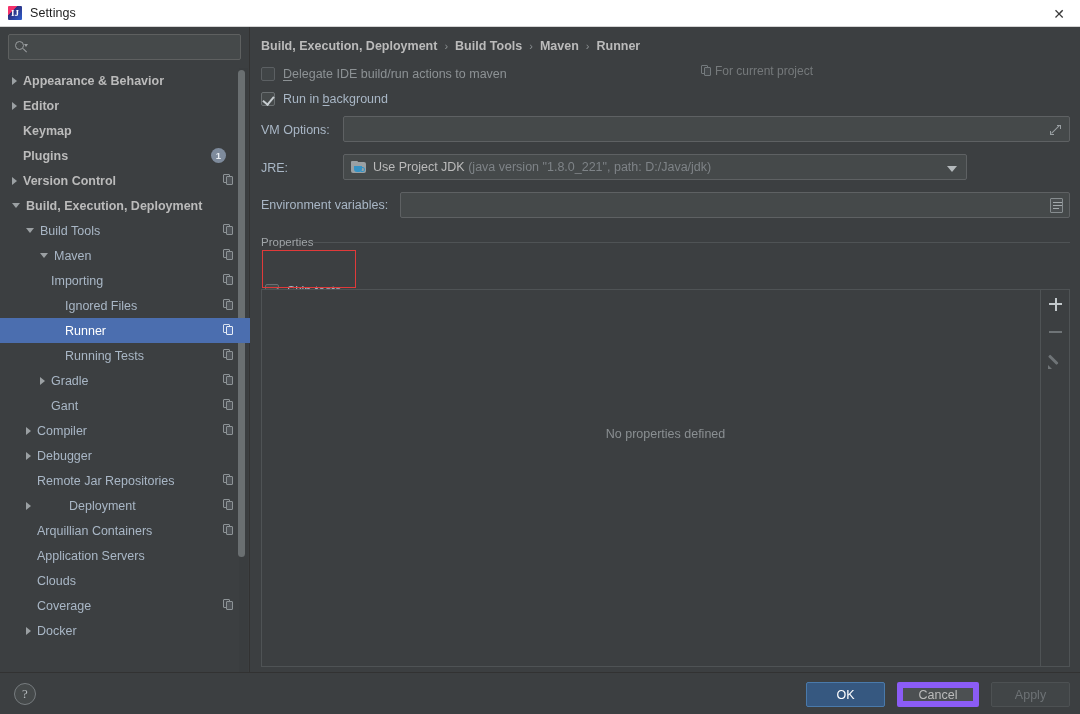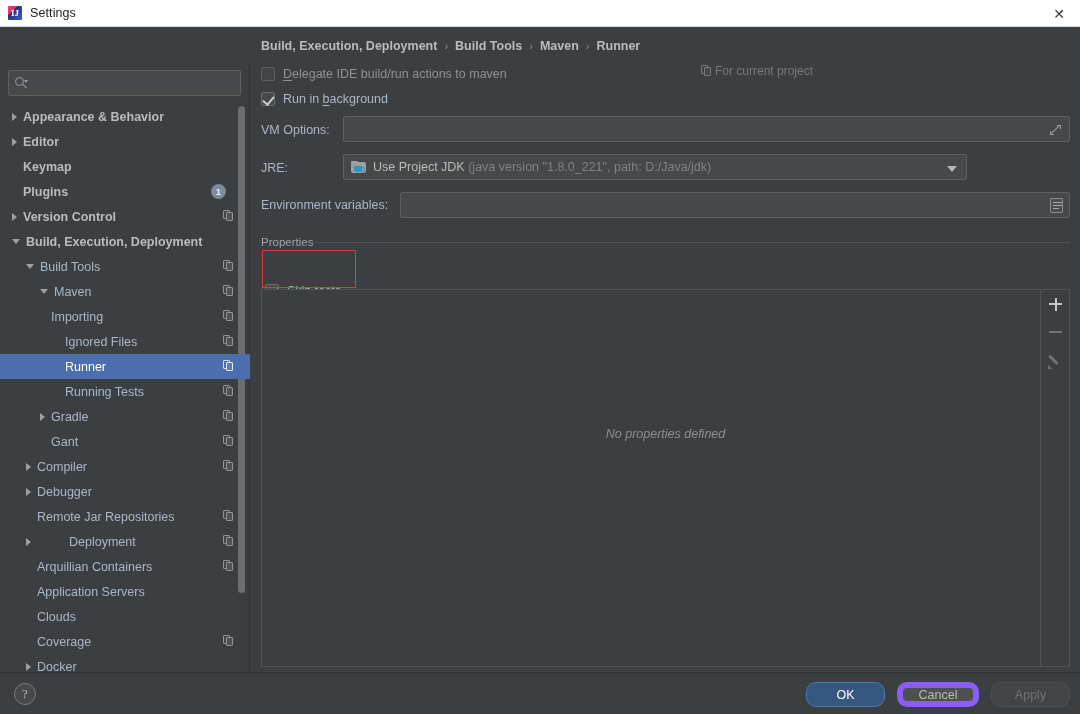--- a/index.html
+++ b/index.html
@@ -43,7 +43,6 @@
     position: absolute; left: 0; top: 27px; width: 250px; height: 645px;
     background: #3c3f41;
     border-right: 1px solid #323232;
-    margin-top: 36px;
   }
   .search-wrap { padding: 7px 8px 0 8px; }
   .search-box {

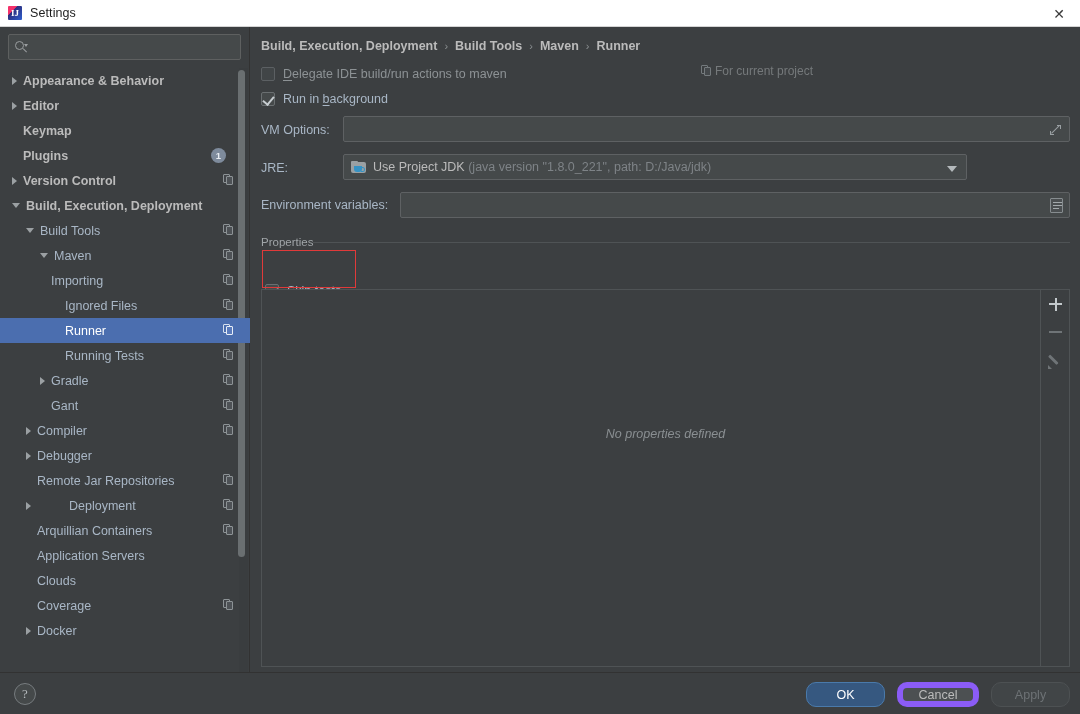--- a/index.html
+++ b/index.html
@@ -233,7 +233,7 @@
     position:absolute; border: 1px solid #4f5355; background: #3c3f41;
   }
   .empty-text {
-    position:absolute; width: 100%; text-align:center; color: #8a8f92; font-size: 12.5px; font-style: italic;
+    position:absolute; width: 100%; text-align:center; color: #8a8f92; font-size: 12.5px;
   }
   .tools {
     position:absolute; border-left: 1px solid #4f5355;

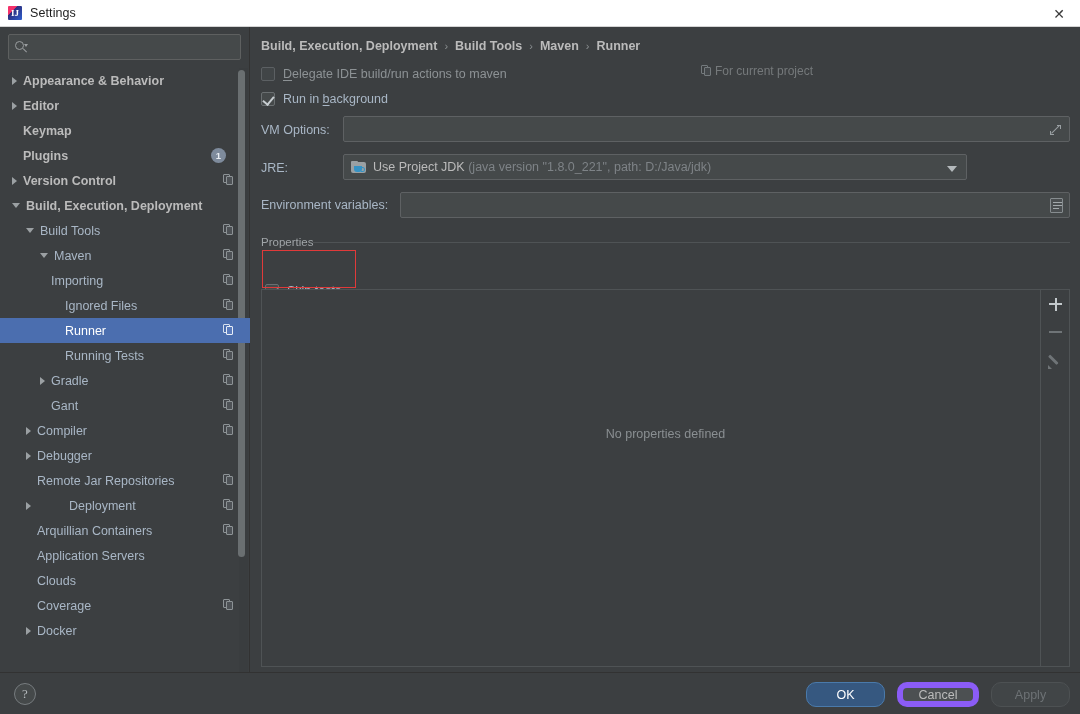--- a/index.html
+++ b/index.html
@@ -271,7 +271,7 @@
     font-family:"Liberation Serif", serif;
   }
   .btn {
-    position:absolute; height: 25px; border-radius: 10px;
+    position:absolute; height: 25px; border-radius: 2px;
     font-size: 12.5px; display:flex; align-items:center; justify-content:center;
     font-family:"Liberation Sans", sans-serif;
   }

